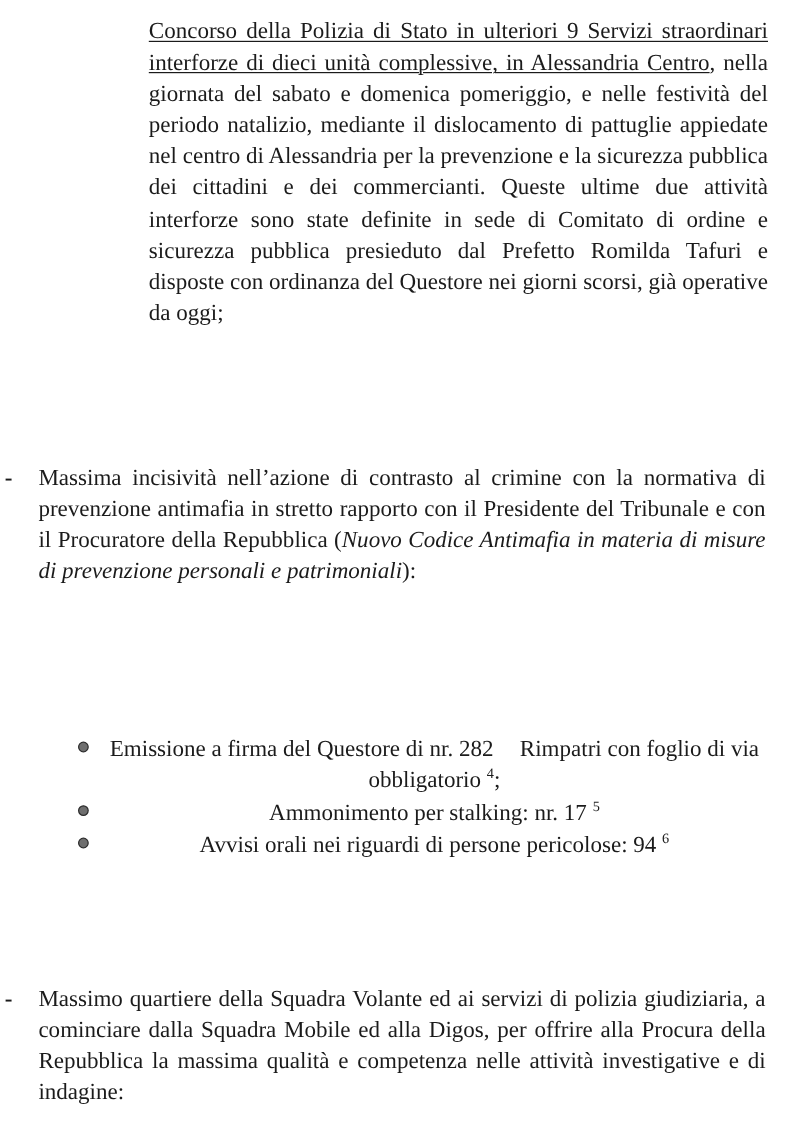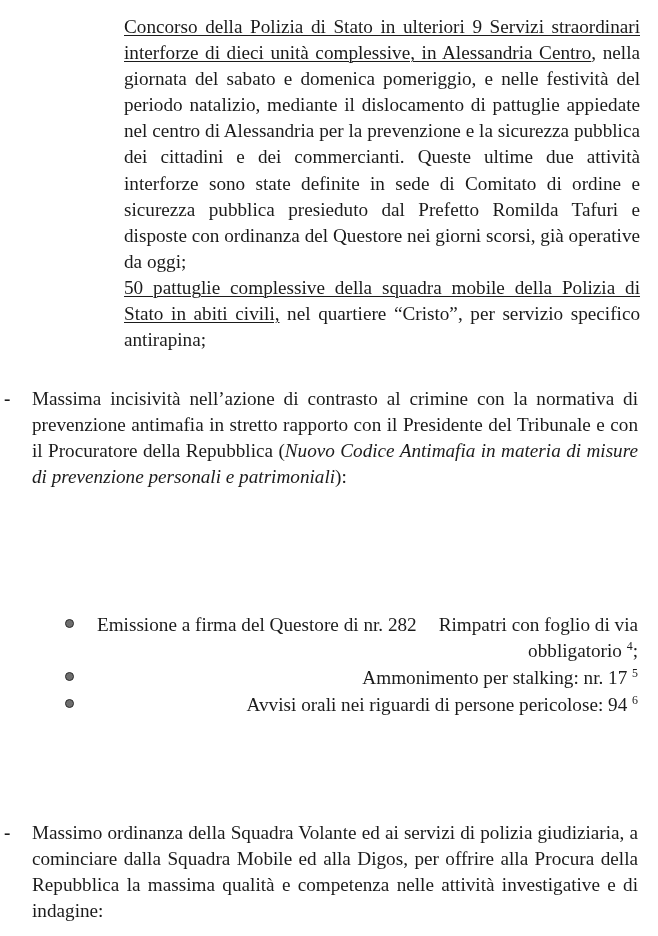--- a/index.html
+++ b/index.html
@@ -133,7 +133,6 @@
 
   <div class="block-intro">
     <p class="para tl"><span class="u">Concorso della Polizia di Stato in ulteriori 9 Servizi straordinari interforze di dieci unità complessive, in Alessandria Centro</span><span>, nella giornata del sabato e domenica pomeriggio, e nelle festività del periodo natalizio, mediante il dislocamento di pattuglie appiedate nel centro di Alessandria per la prevenzione e la sicurezza pubblica dei cittadini e dei commercianti. Queste ultime due attività interforze sono state definite in sede di Comitato di ordine e sicurezza pubblica presieduto dal Prefetto Romilda Tafuri e disposte con ordinanza del Questore nei giorni scorsi, già operative da oggi;</span></p>
-    <p class="para tl"><span class="u">50 pattuglie complessive della squadra mobile della Polizia di Stato in abiti civili,</span><span> nel quartiere “Cristo”, per servizio specifico antirapina;</span></p>
   </div>
 
   <div class="dash-item" style="top:386px;">

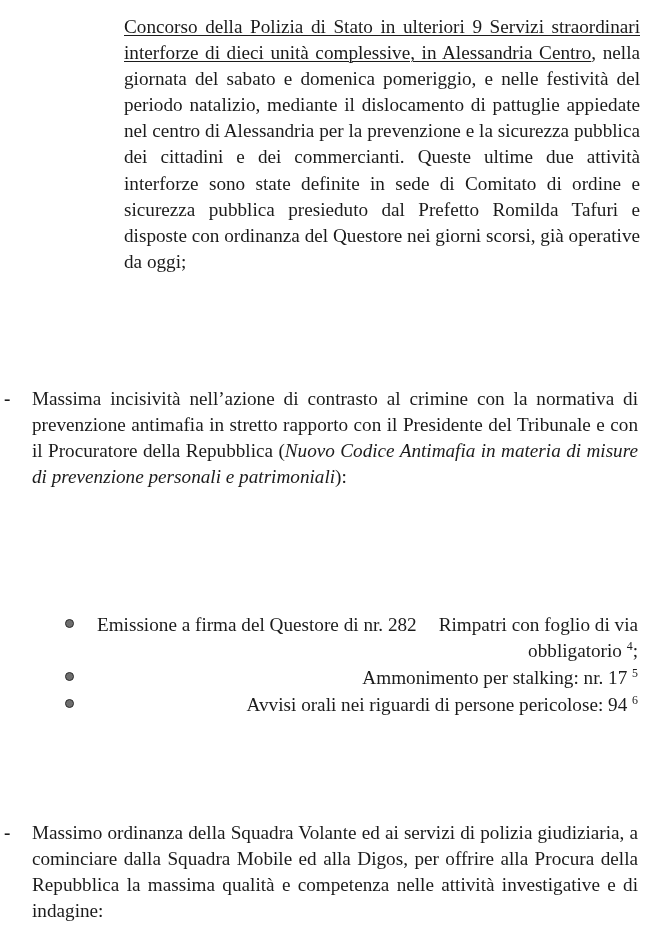--- a/index.html
+++ b/index.html
@@ -108,7 +108,7 @@
     line-height: 26.1px;
     text-align: justify;
   }
-  .circle-body.nojustify { text-align: right; }
+  .circle-body.nojustify { text-align: center; }
 
   .block-final {
     position: absolute;

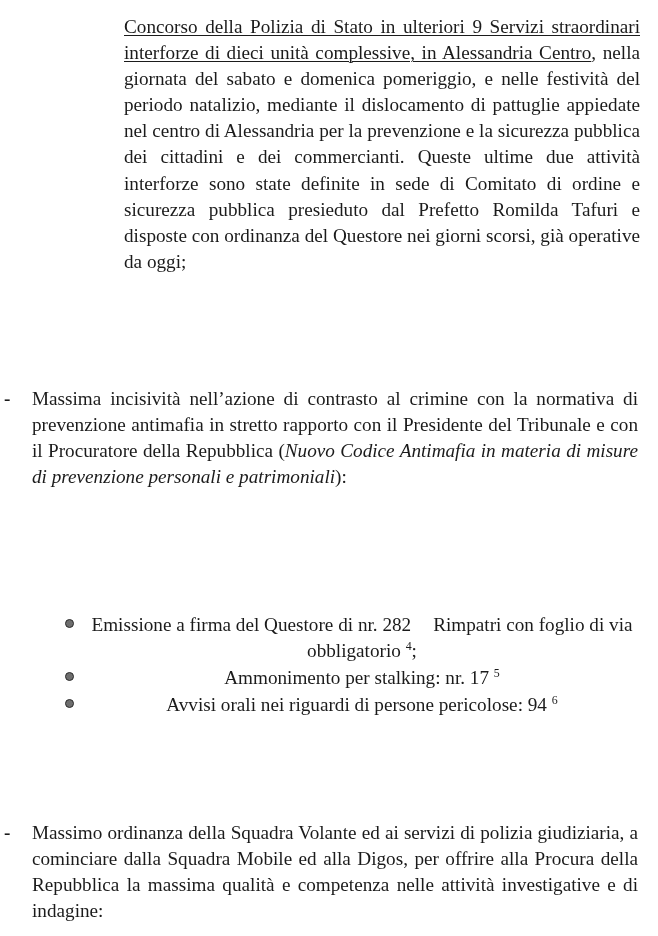--- a/index.html
+++ b/index.html
@@ -167,7 +167,7 @@
   <div class="dash-item block-final">
     <span class="dash-marker">-</span>
     <div class="dash-body">
-      <p class="para tl"><span class="b">Massimo ordinanza</span><span> della </span><span class="b">Squadra Volante</span><span> ed ai </span><span class="b">servizi di polizia giudiziaria, a cominciare dalla Squadra Mobile ed alla Digos</span><span>, per offrire alla Procura della Repubblica la massima qualità e competenza nelle attività investigative e di indagine:</span></p>
+      <p class="para tl"><span class="b">Massimo quartiere</span><span> della </span><span class="b">Squadra Volante</span><span> ed ai </span><span class="b">servizi di polizia giudiziaria, a cominciare dalla Squadra Mobile ed alla Digos</span><span>, per offrire alla Procura della Repubblica la massima qualità e competenza nelle attività investigative e di indagine:</span></p>
     </div>
   </div>
 

